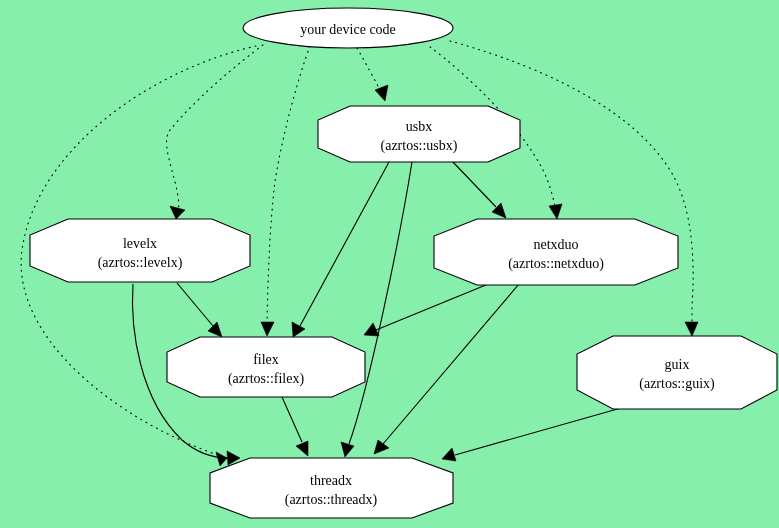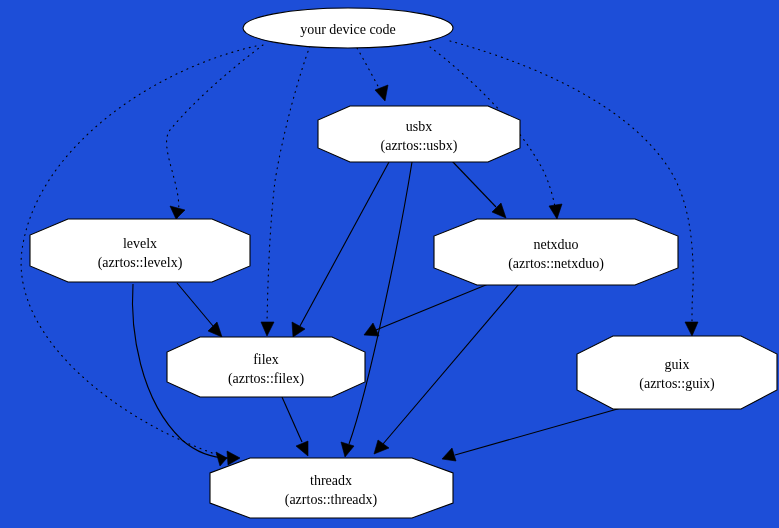--- a/index.html
+++ b/index.html
@@ -11,7 +11,7 @@
     position: relative;
     width: 779px;
     height: 528px;
-    background: #1d4ed8;
+    background: #86efac;
     font-family: "Liberation Serif", "DejaVu Serif", serif;
     overflow: hidden;
   }

